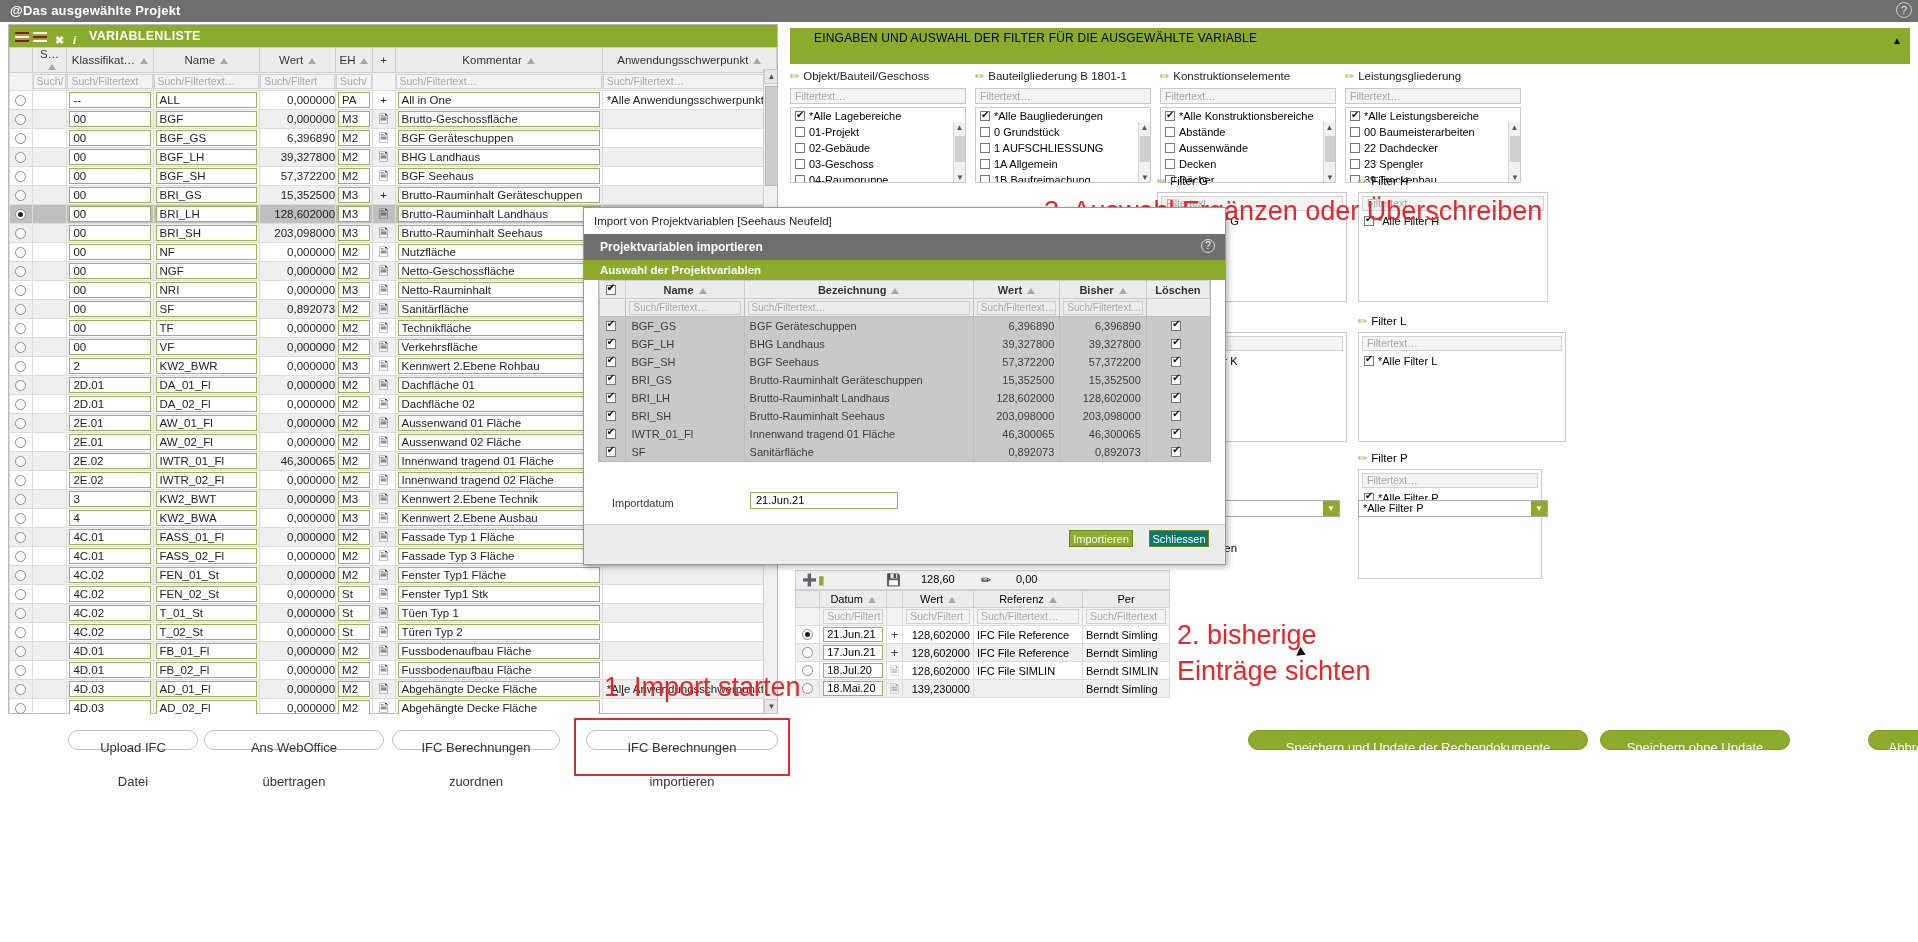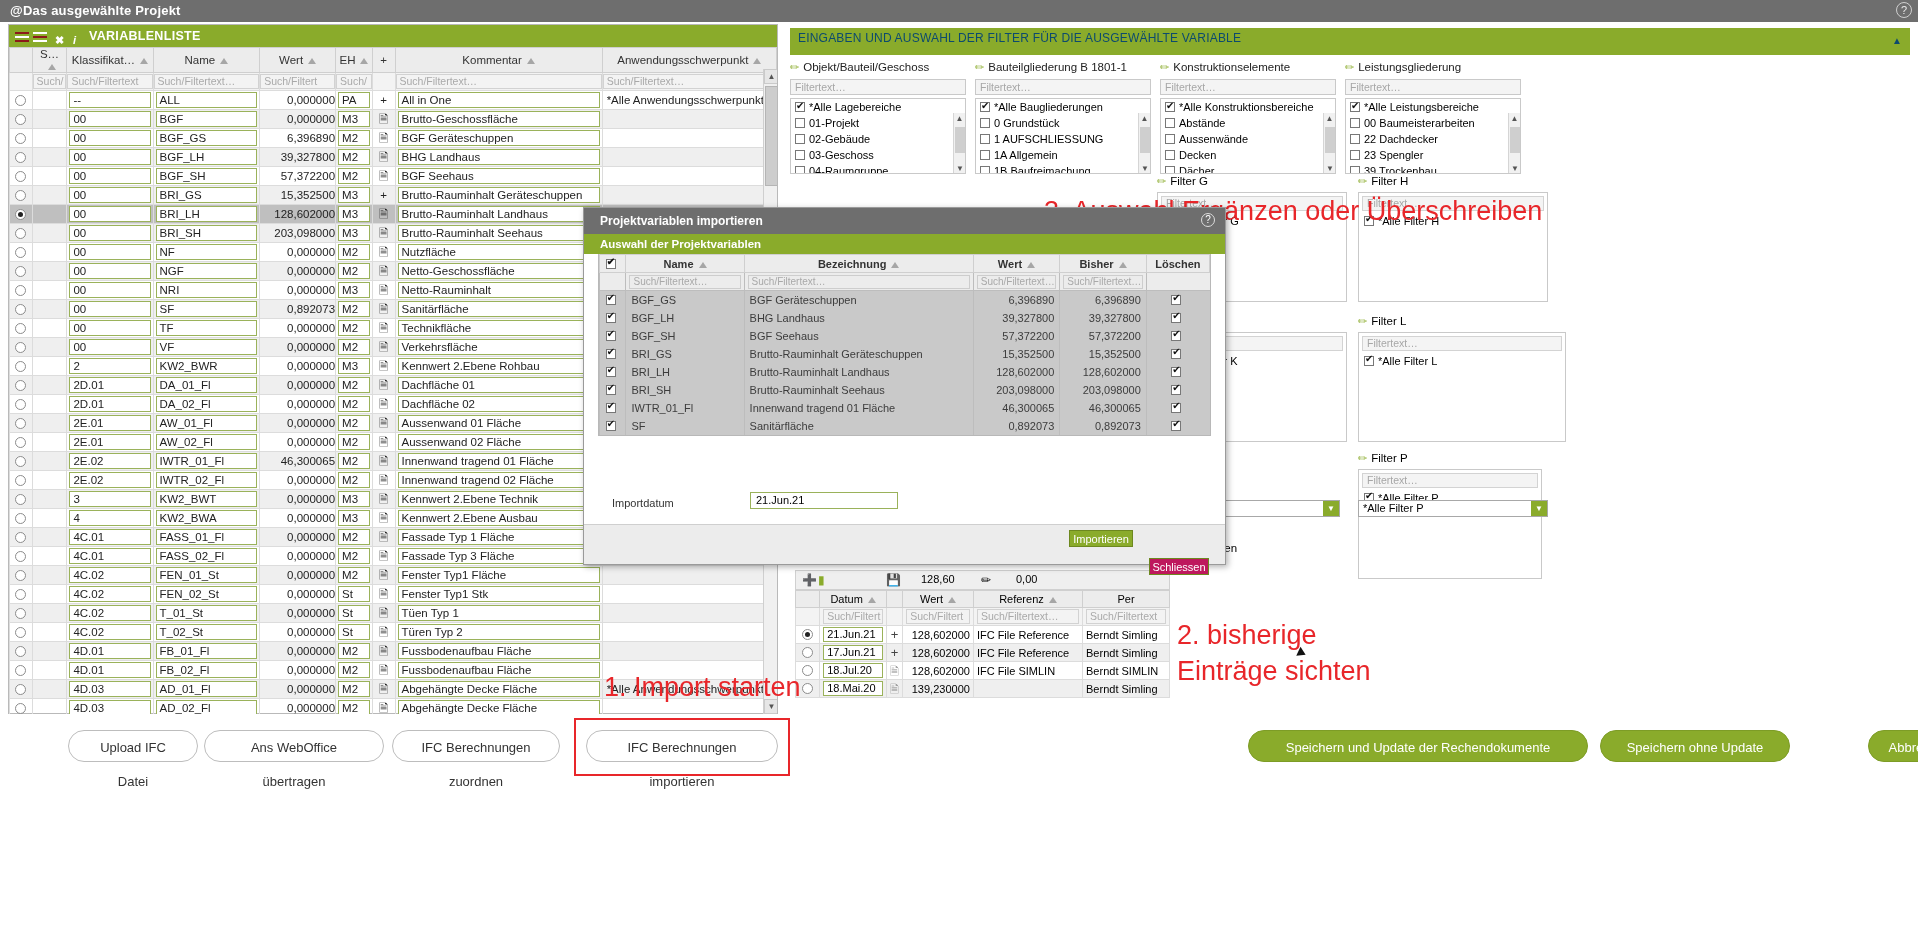--- a/index.html
+++ b/index.html
@@ -94,8 +94,8 @@
   
   .rightpanel { position:absolute; left:790px; top:28px; width:1120px; height:690px; }
   .rp-head {
-    background:#8aab2b; color:#0c4a6e; height:27px; line-height:20px;
-    font-size:12px; padding-left:8px; position:relative; letter-spacing:.2px;
+    background:#8aab2b; color:#000000; height:36px; line-height:20px;
+    font-size:12px; padding-left:24px; position:relative; letter-spacing:.2px;
   }
   .rp-head .collapse { position:absolute; right:8px; top:3px; font-size:10px; }
   .filtercols { display:flex; gap:9px; margin-top:6px; }

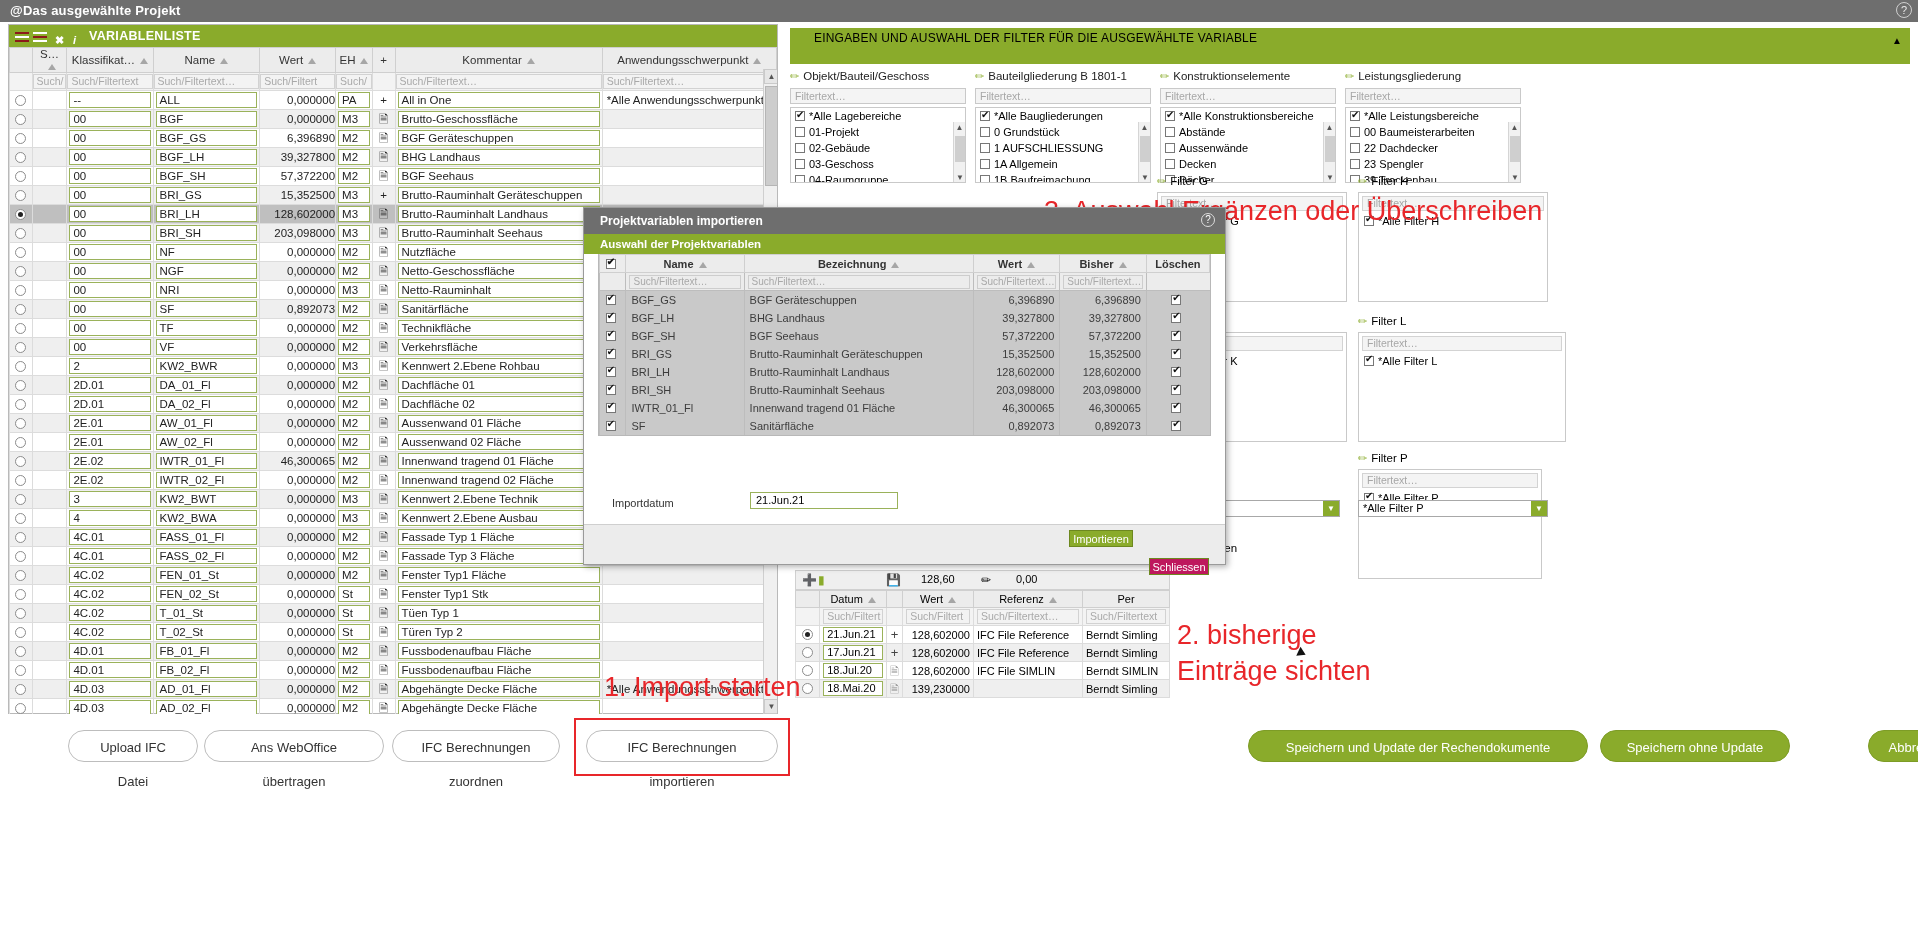--- a/index.html
+++ b/index.html
@@ -1209,6 +1209,7 @@
   <div class="anno small" style="left:604px; top:474px;">4. Importdatum (Gültigkeit) angeben für Timelines</div>
 
   <div class="modal">
+    <div class="titlebar">Import von Projektvariablen [Seehaus Neufeld]</div>
     <div class="subbar">
       <span>Projektvariablen importieren</span>
       <span class="q">?</span>

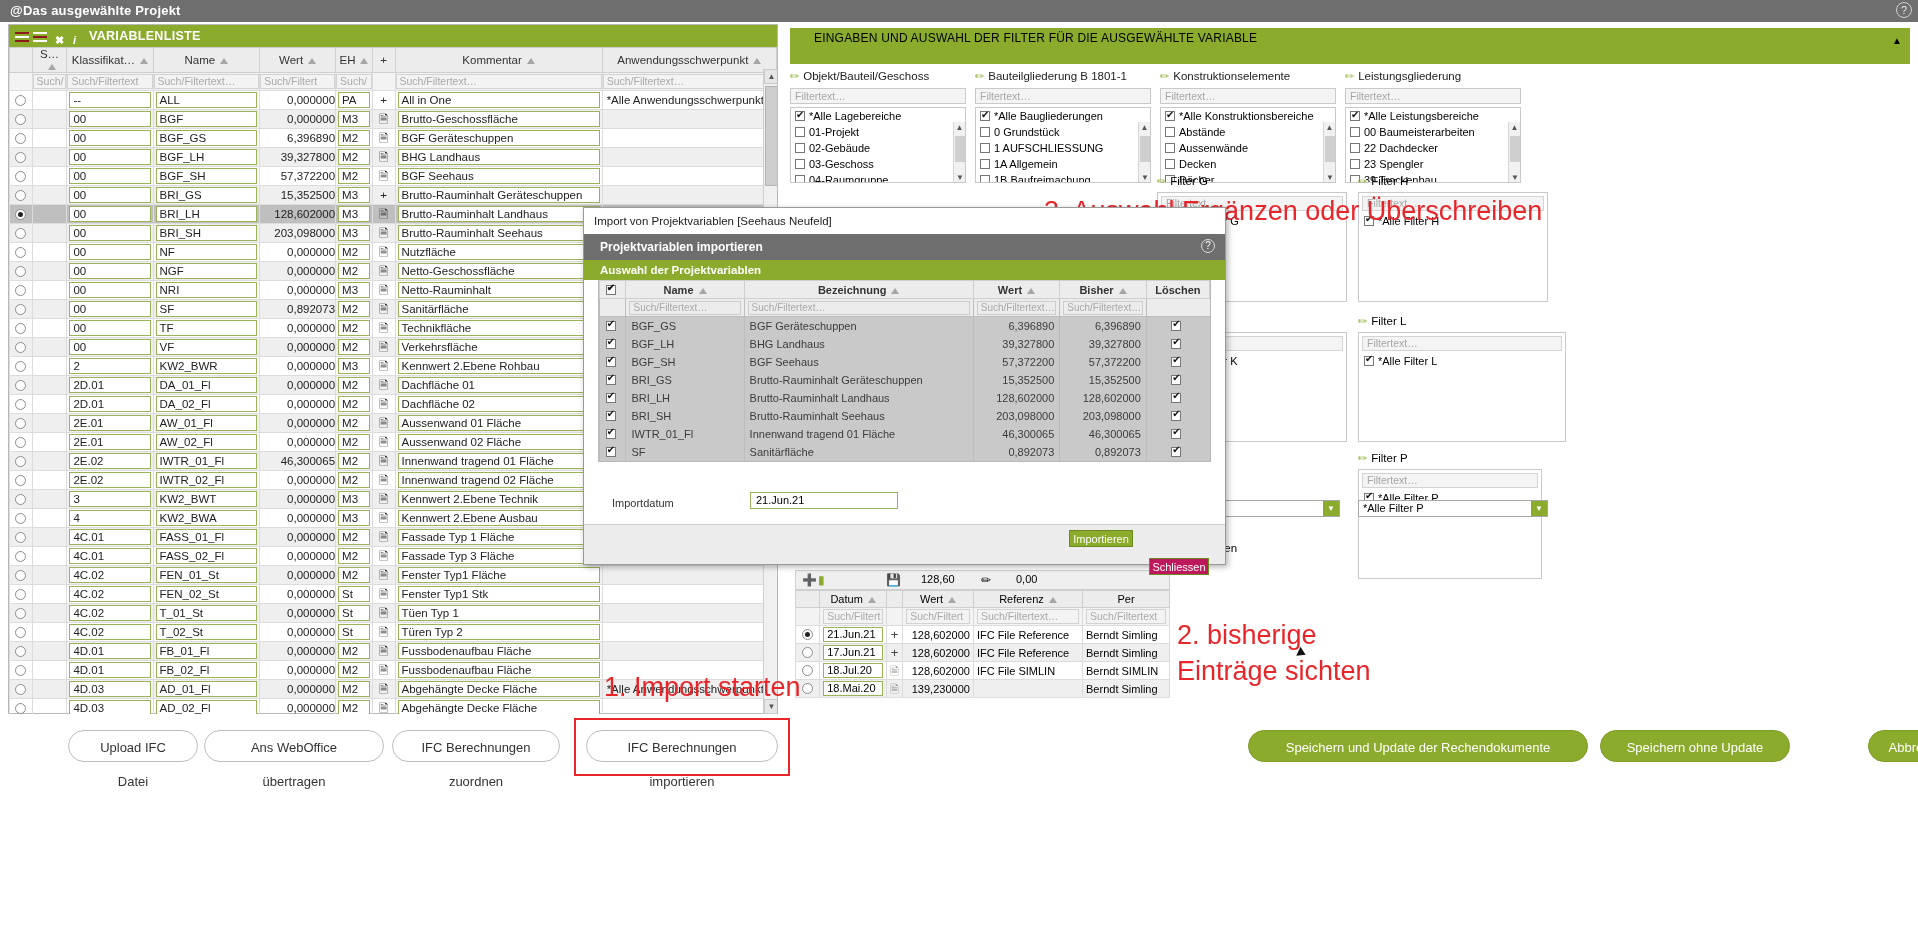--- a/index.html
+++ b/index.html
@@ -182,7 +182,7 @@
     line-height:16px; border:1px solid #6d881f;
   }
   .btn-import { right:92px; width:64px; background:#8aab2b; }
-  .btn-close  { right:16px; width:60px; background:#be185d; border-color:#5f5f5f;margin-top:28px; }
+  .btn-close  { right:16px; width:60px; background:#0f766e; border-color:#5f5f5f; }
 
   
   .anno { position:absolute; color:#e8262a; font-size:27px; white-space:nowrap; }

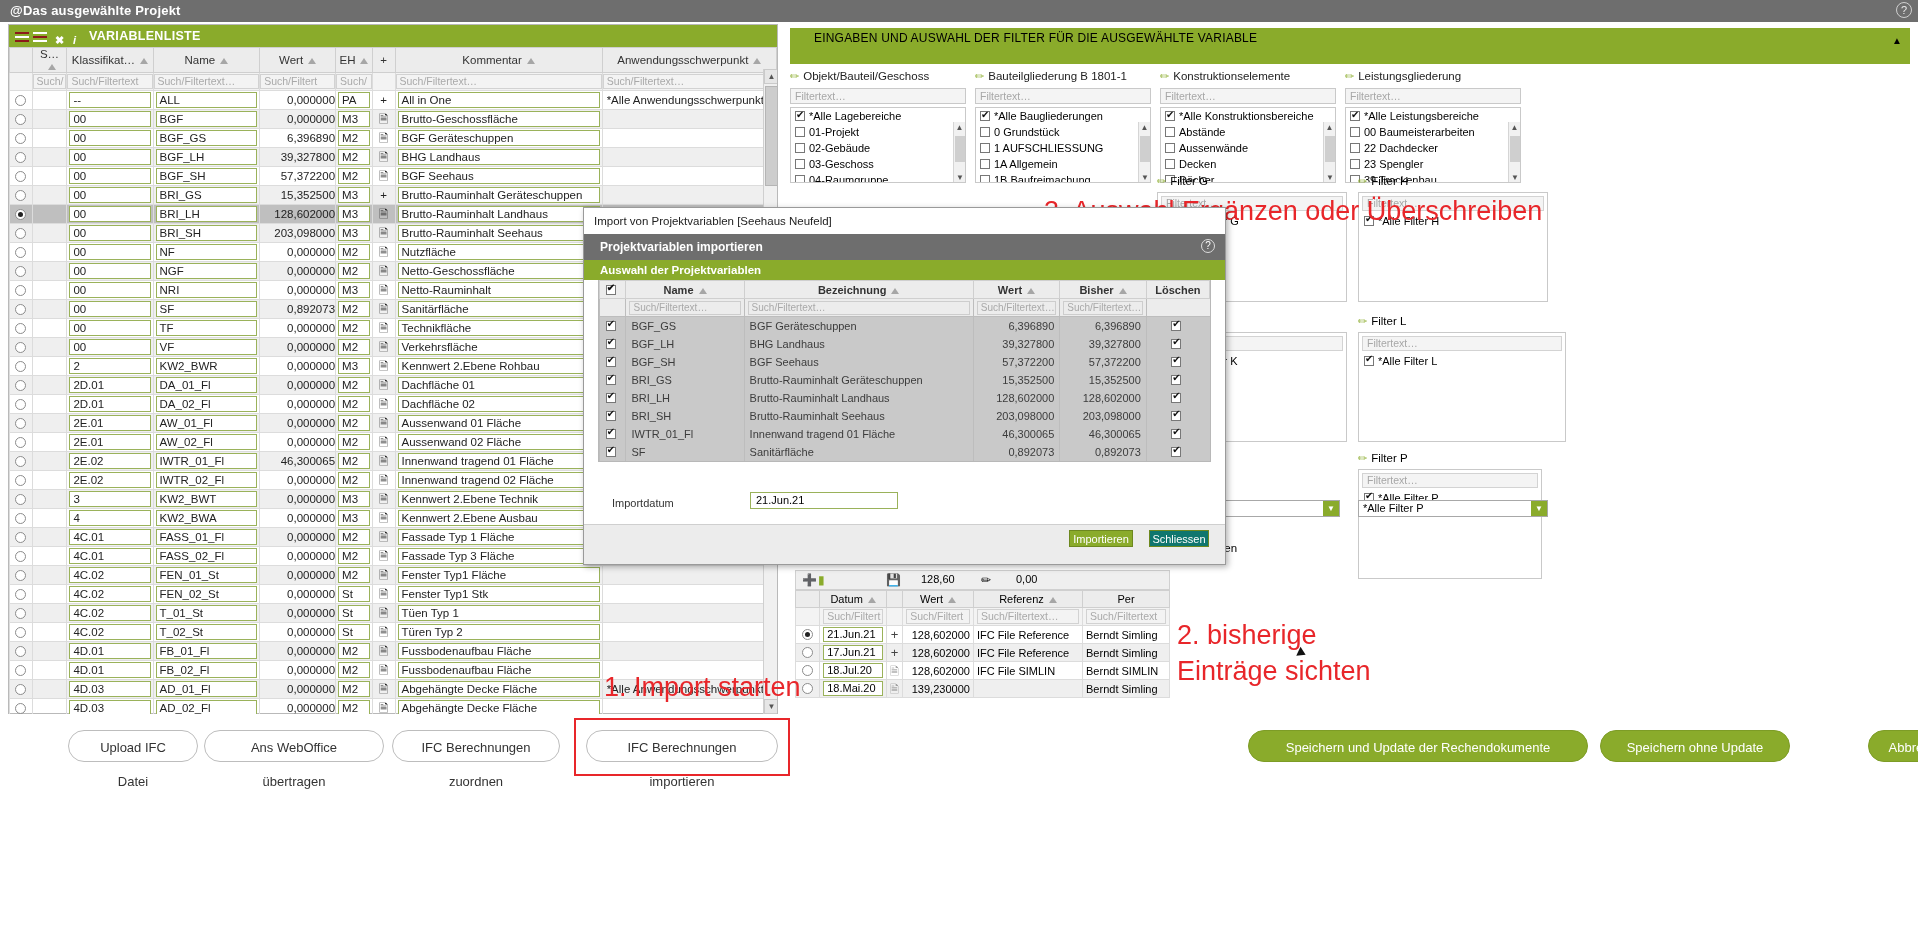--- a/index.html
+++ b/index.html
@@ -191,7 +191,7 @@
   
   .bottombar { position:absolute; left:0; top:718px; width:1918px; height:62px; background:#fff; }
   .pill {
-    position:absolute; top:12px; height:32px; border:1px solid #bdbdbd; border-radius:18px;
+    position:absolute; top:12px; height:20px; border:1px solid #bdbdbd; border-radius:18px;
     background:#fff; color:#333; font-size:13px; text-align:center; line-height:34px; padding:0 18px;
   }
   .pill.green { background:#8aab2b; color:#fff; border-color:#7d9c26; }

